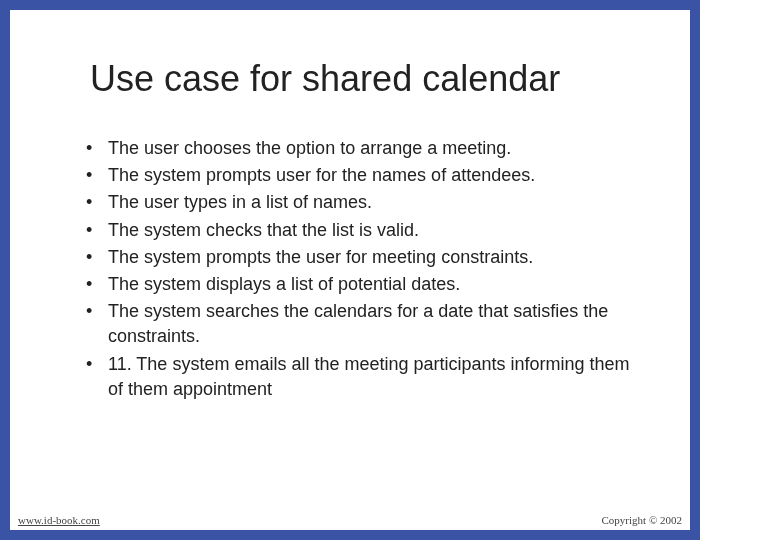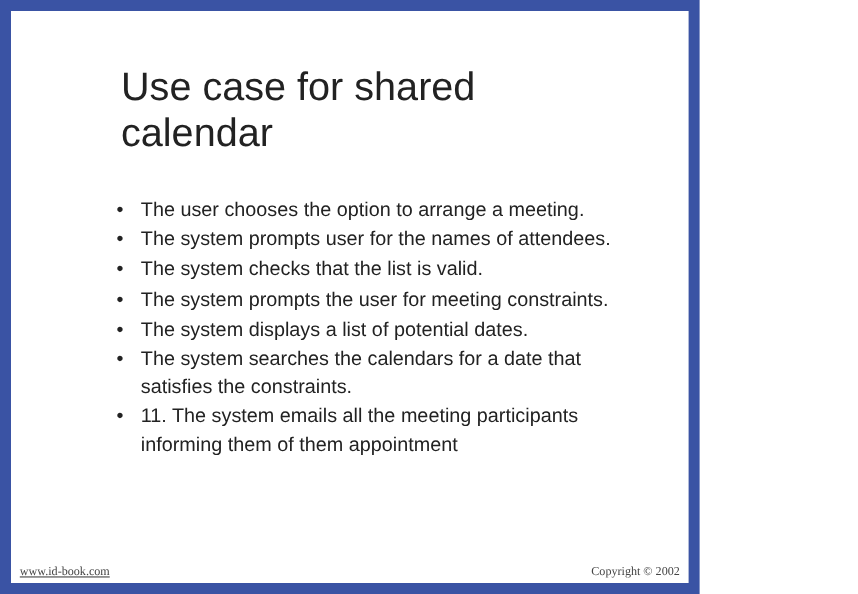--- a/index.html
+++ b/index.html
@@ -9,12 +9,12 @@
     background: #fff;
   }
   .slide {
-    width: 636px;
+    width: 700px;
     height: 540px;
     border: 10px solid #3a53a4;
     background: #fff;
     position: relative;
-    padding: 48px 50px 30px 70px;
+    padding: 48px 50px 30px 50px;
   }
   .title {
     font-size: 36px;

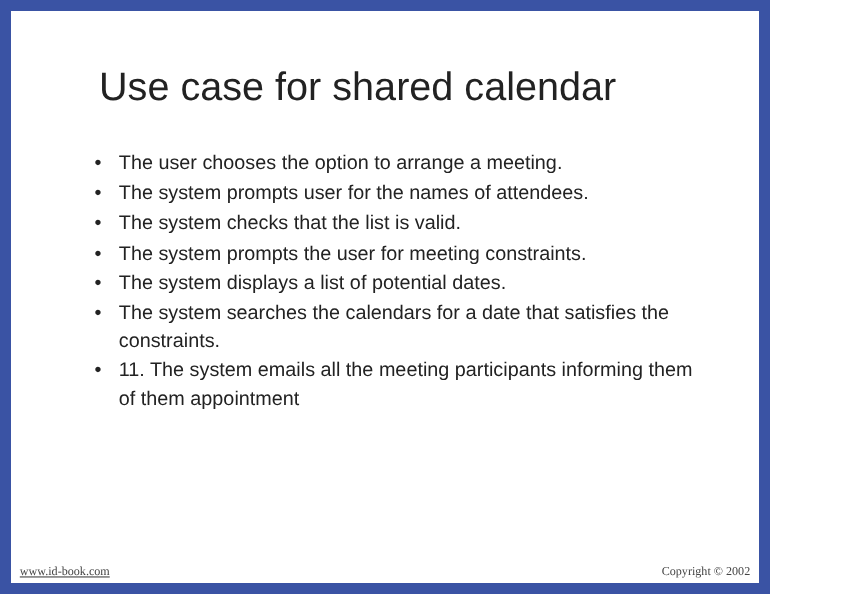--- a/index.html
+++ b/index.html
@@ -70,6 +70,7 @@
   <ul class="bullets">
     <li>The user chooses the option to arrange a meeting.</li>
     <li>The system prompts user for the names of attendees.</li>
+    <li>The user types in a list of names.</li>
     <li>The system checks that the list is valid.</li>
     <li>The system prompts the user for meeting constraints.</li>
     <li>The system displays a list of potential dates.</li>

